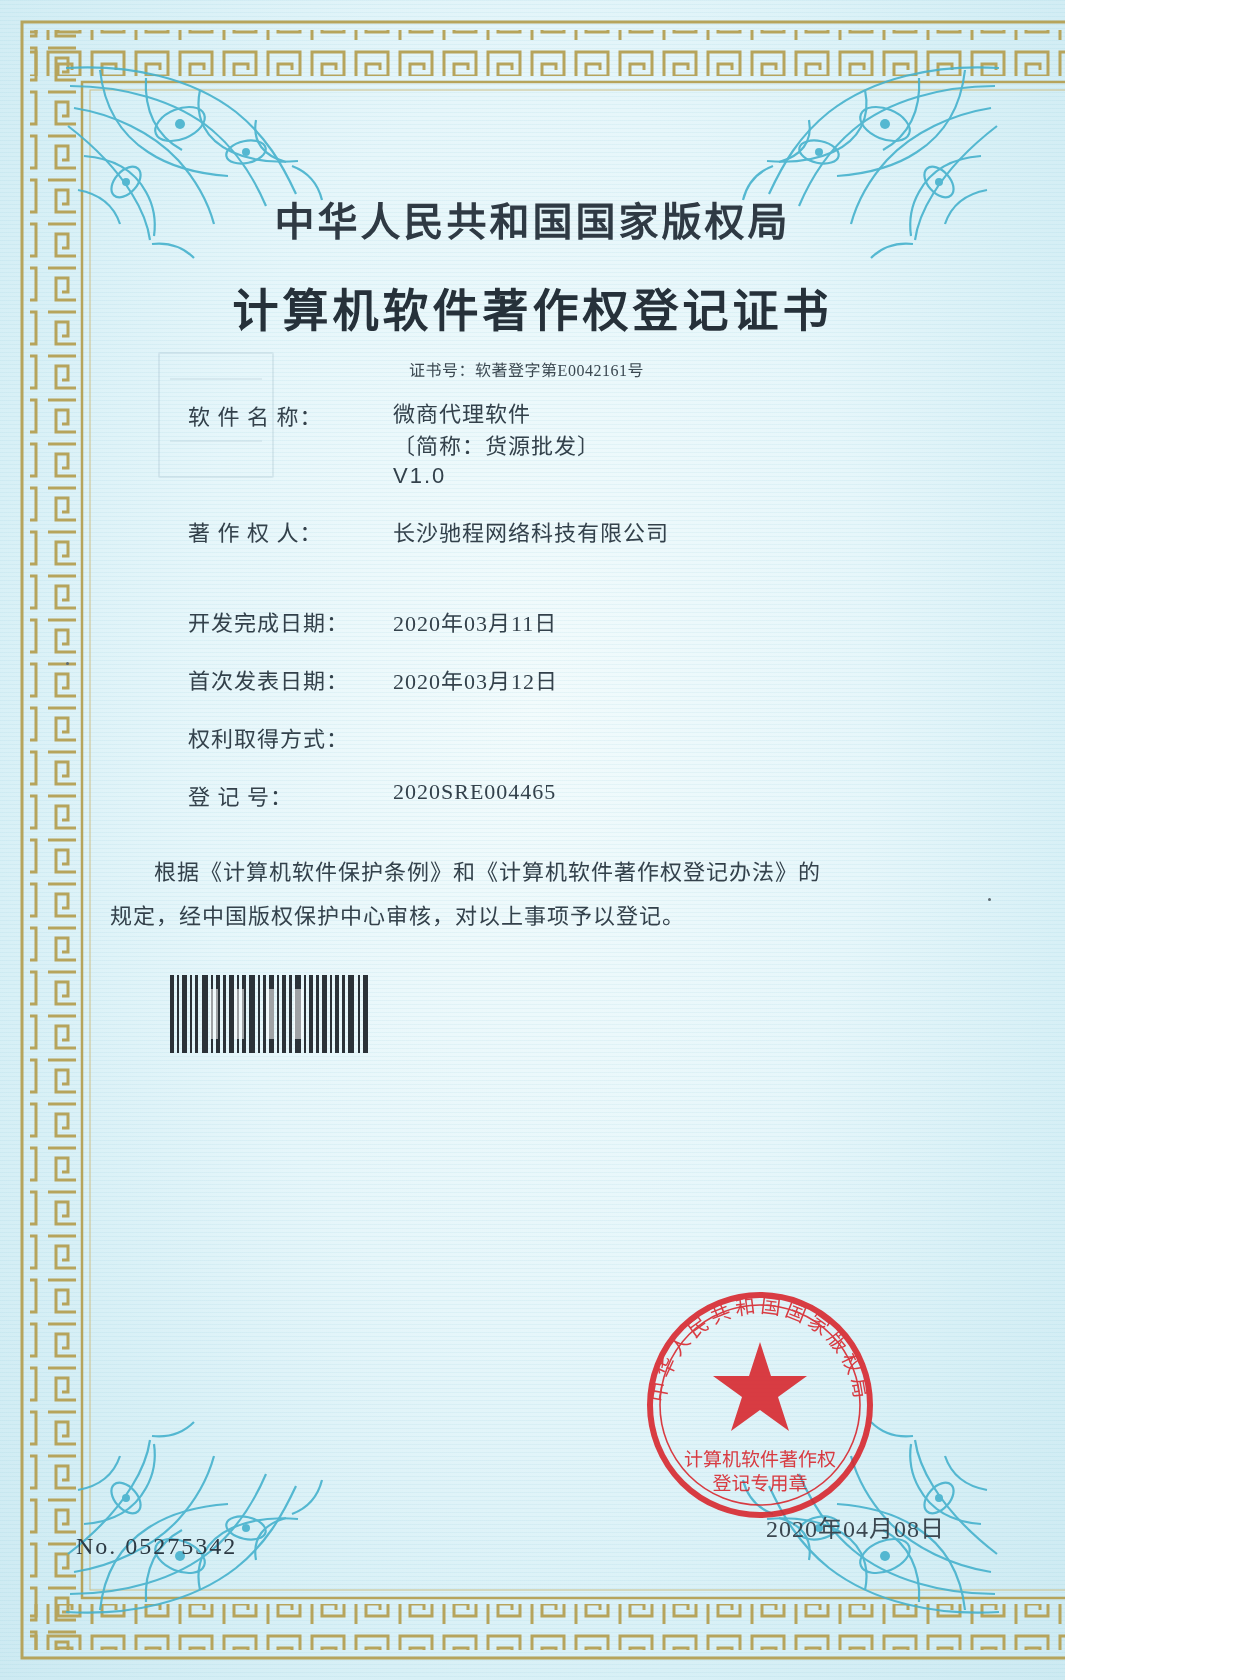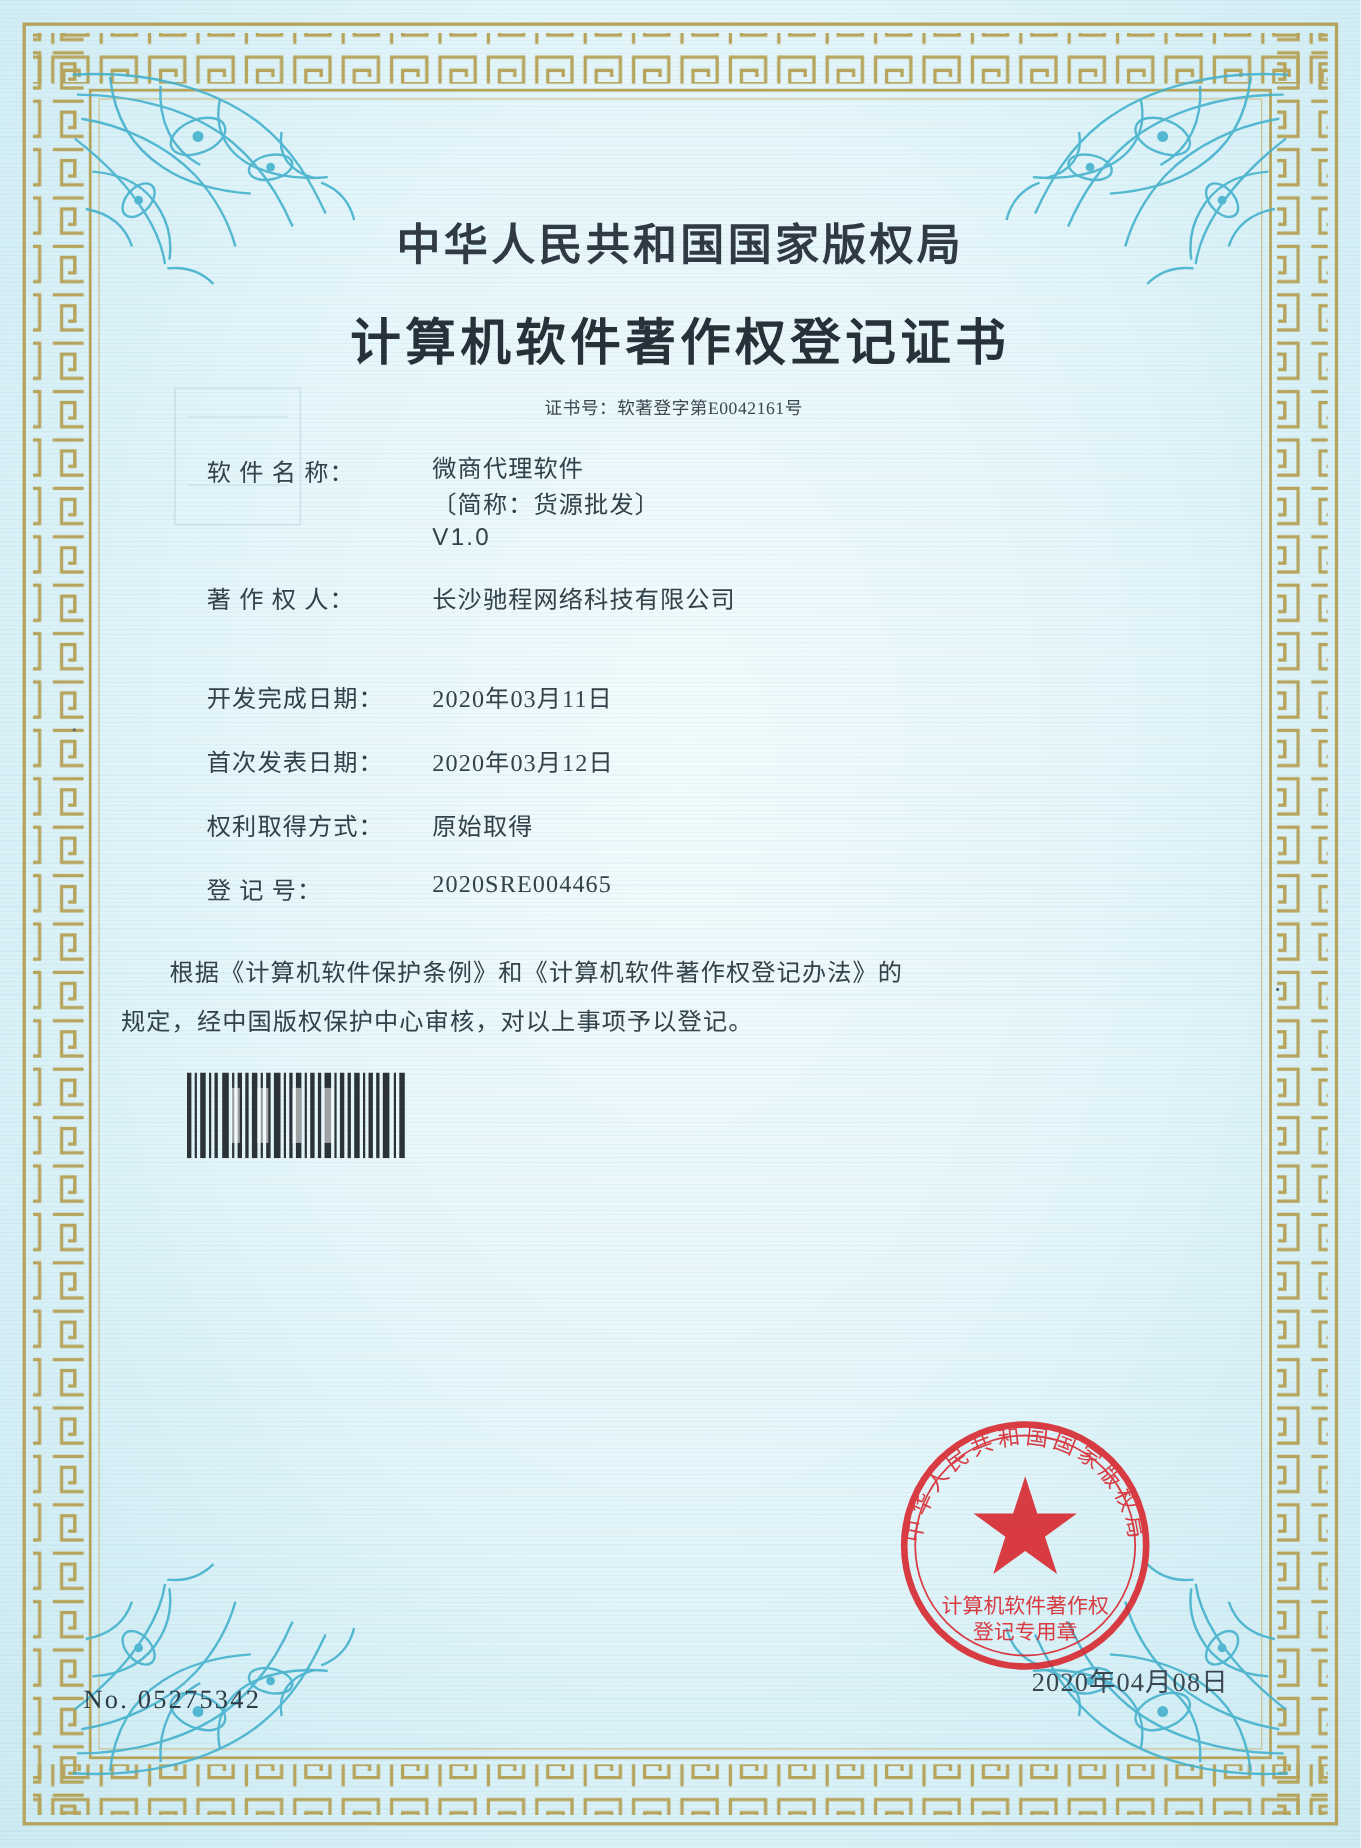--- a/index.html
+++ b/index.html
@@ -16,7 +16,7 @@
 
   .certificate {
     position: relative;
-    width: 1237px;
+    width: 1065px;
     height: 1680px;
     background:
       radial-gradient(ellipse at 50% 42%, #f2fbfc 0%, #e6f6fa 45%, #d8f0f6 72%, #cdeaf2 100%);

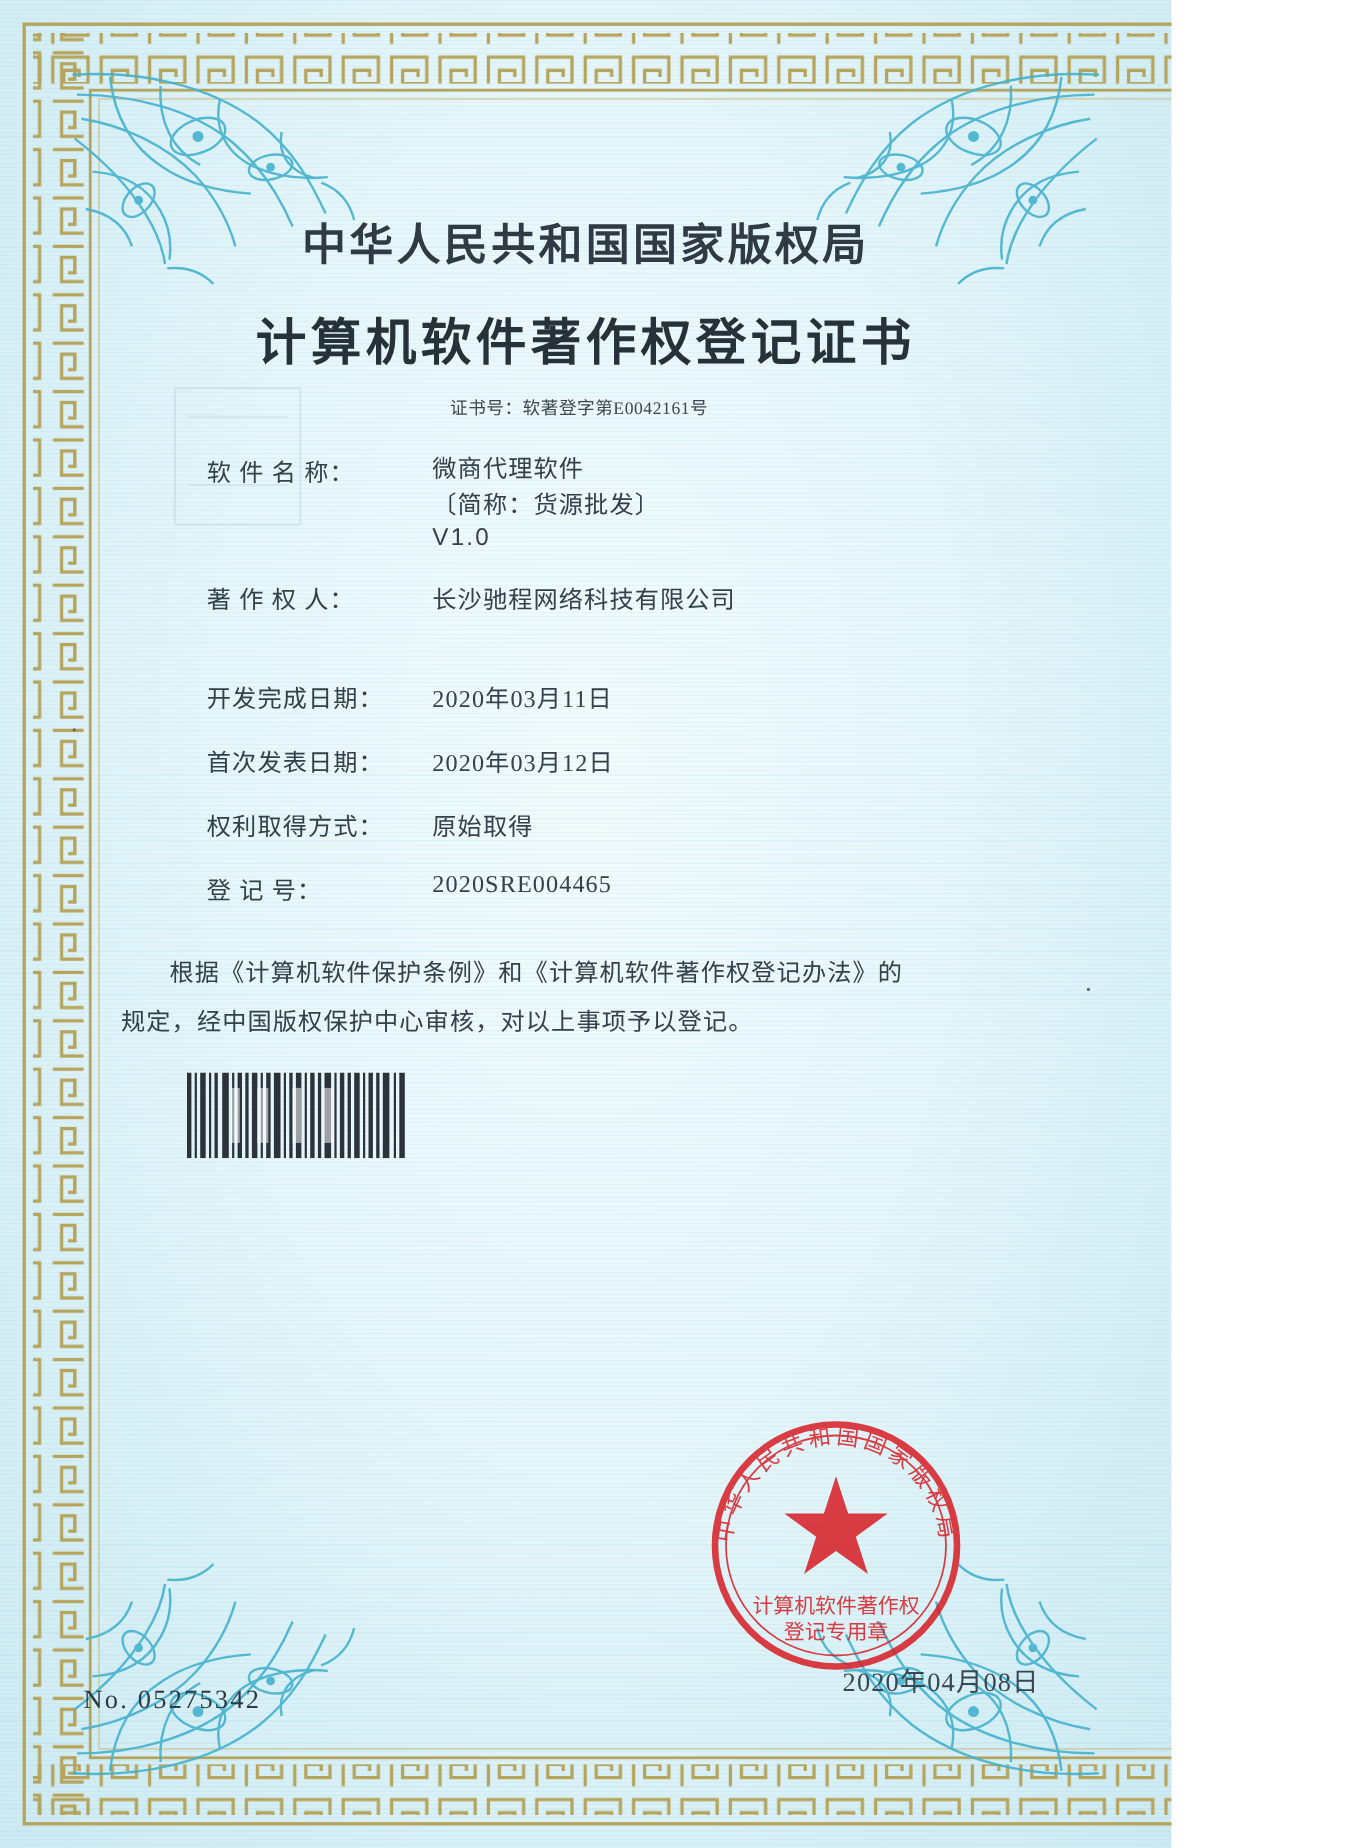--- a/index.html
+++ b/index.html
@@ -92,7 +92,7 @@
   }
 
   .fields {
-    margin-top: 30px;
+    margin-top: 18px;
     padding-left: 78px;
   }
   .field-row {

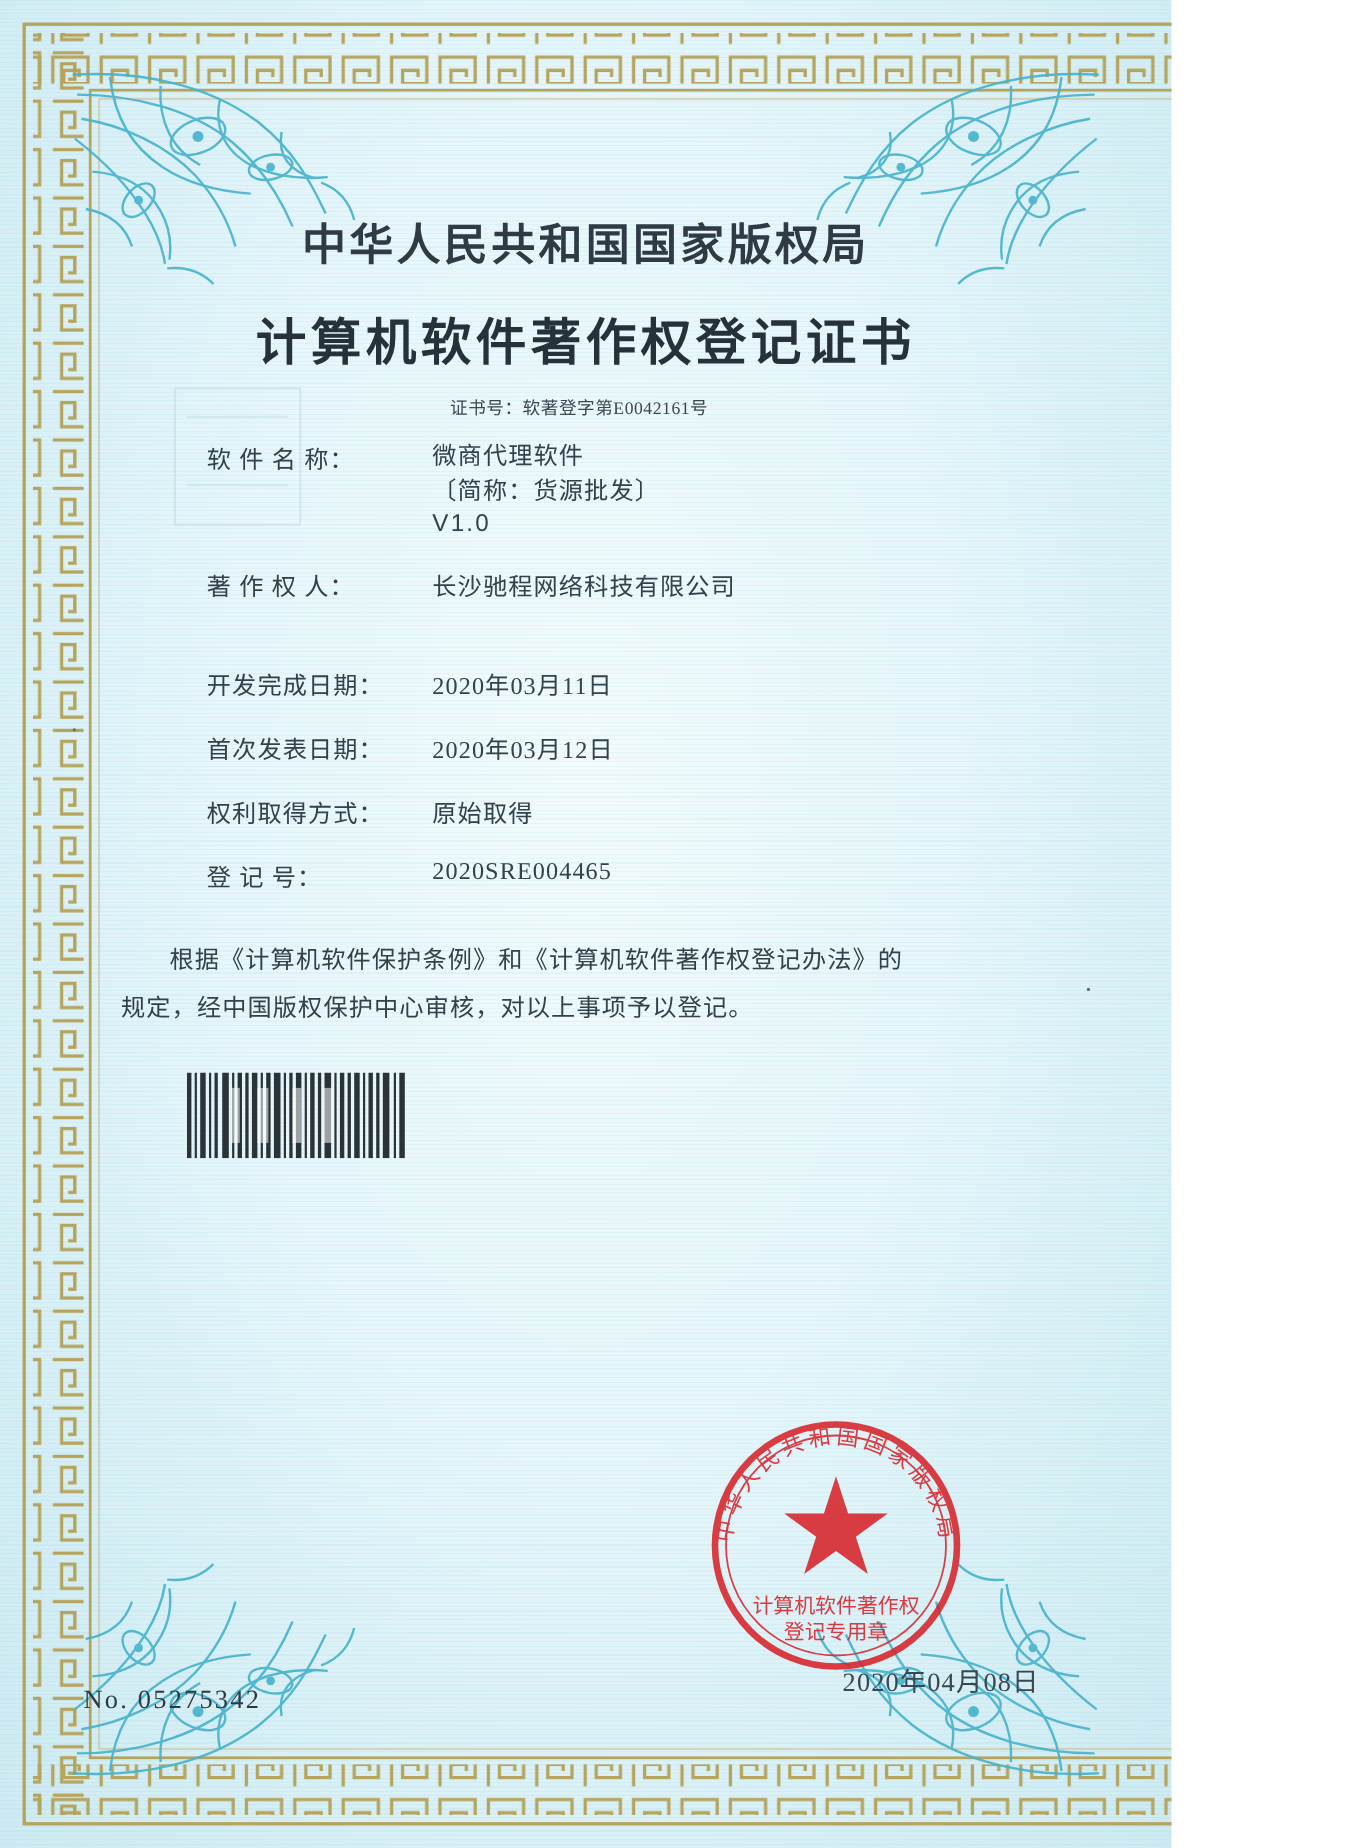--- a/index.html
+++ b/index.html
@@ -370,7 +370,6 @@
 
       <div class="field-row">
         <div class="field-label tight">权利取得方式：</div>
-        <div class="field-value">原始取得</div>
       </div>
 
 

